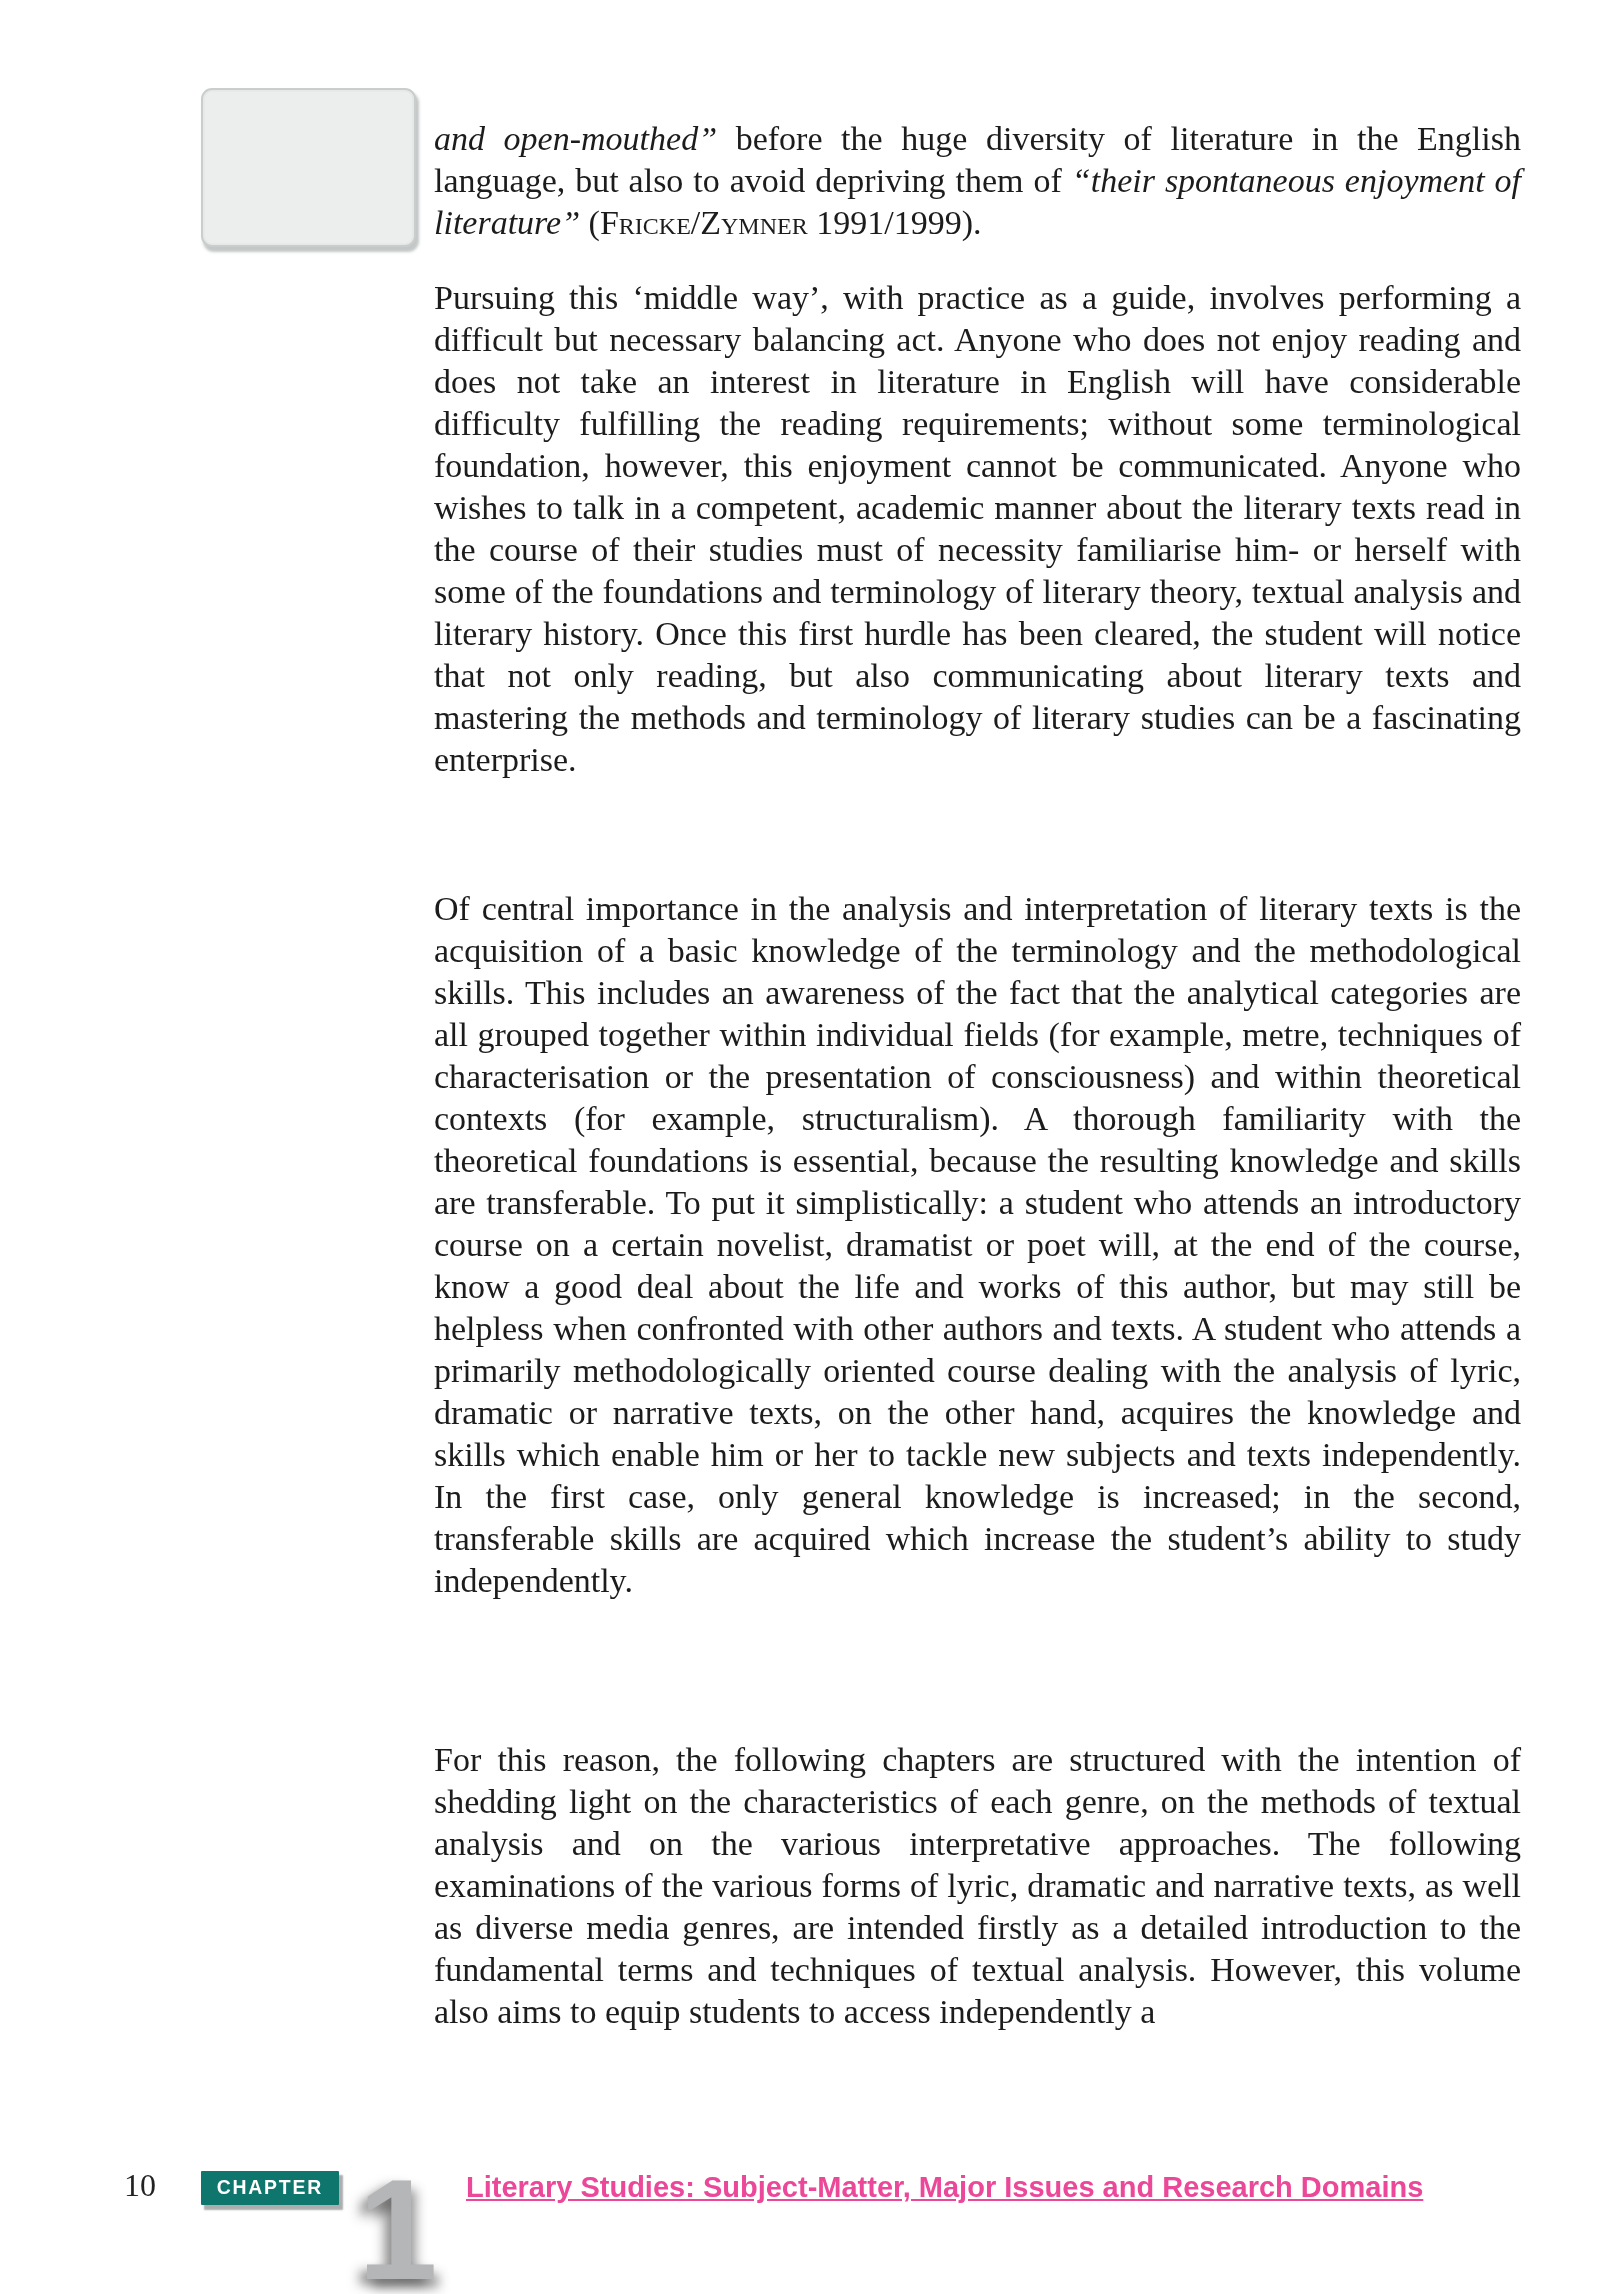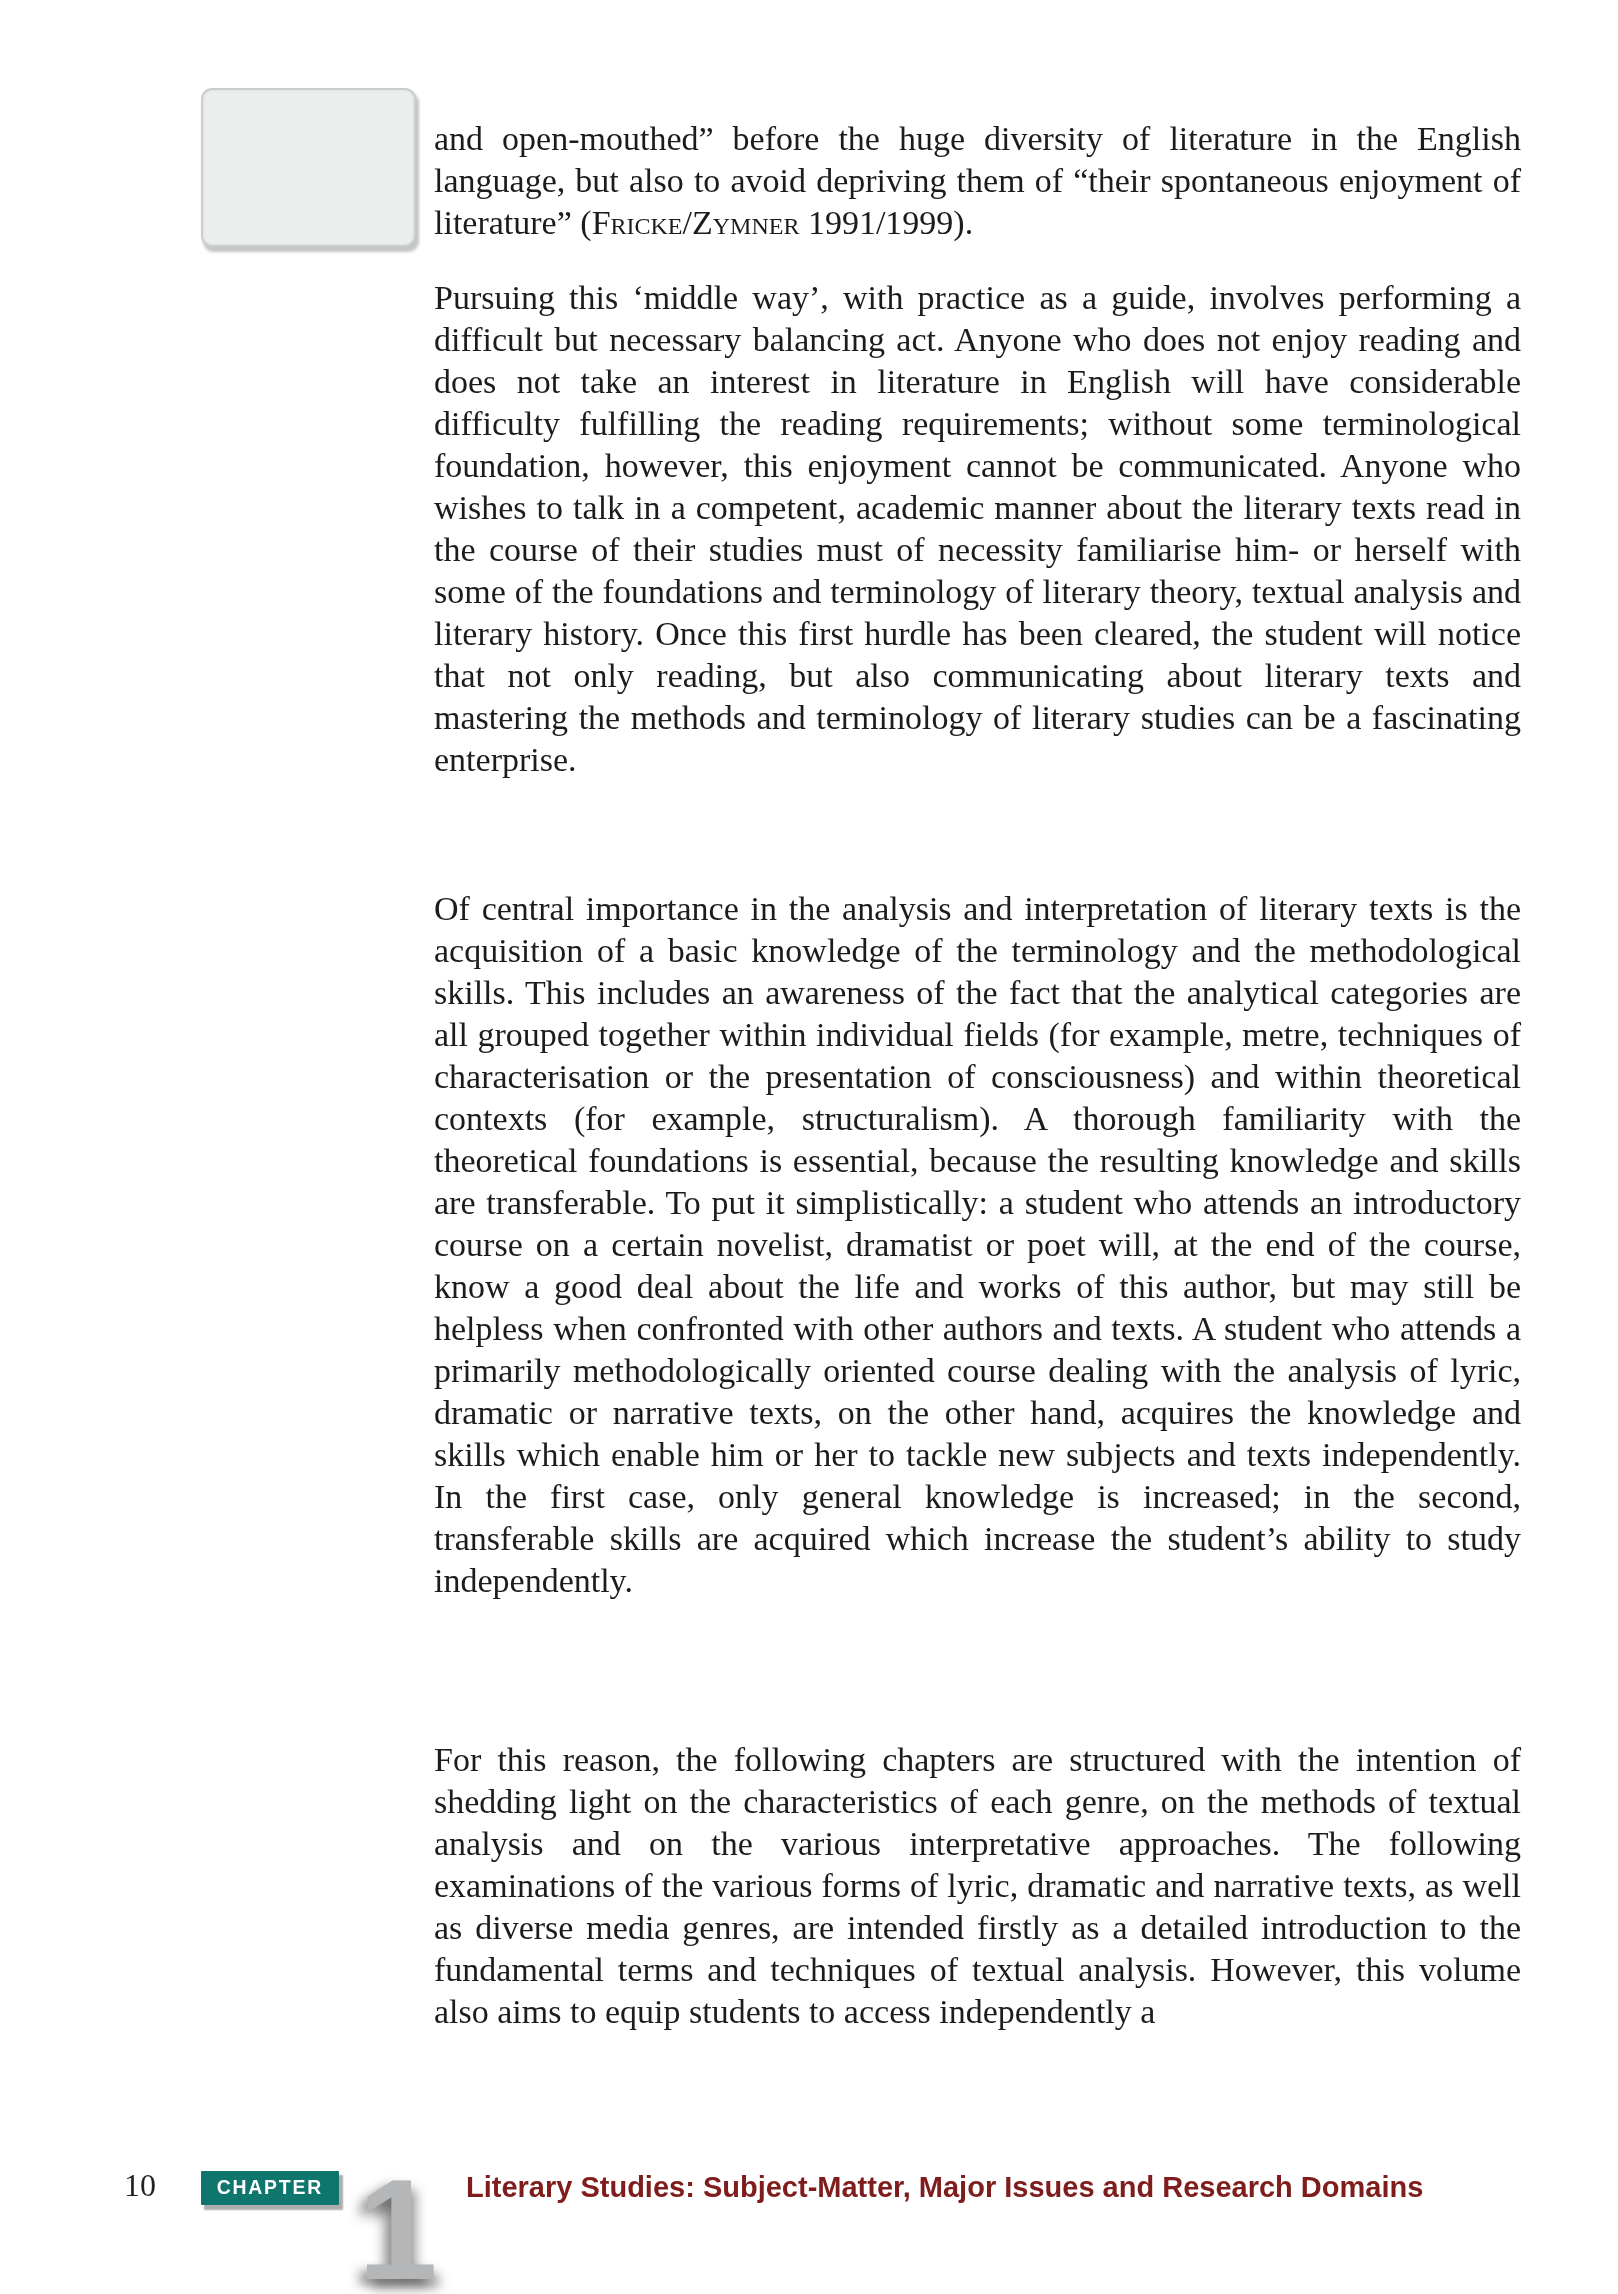--- a/index.html
+++ b/index.html
@@ -55,7 +55,7 @@
   #para-3 { top: 888px; }
   #para-4 { top: 1739px; }
 
-  .italic { }
+  .italic { font-style: italic; }
   .small-caps { font-variant: small-caps; }
 
   

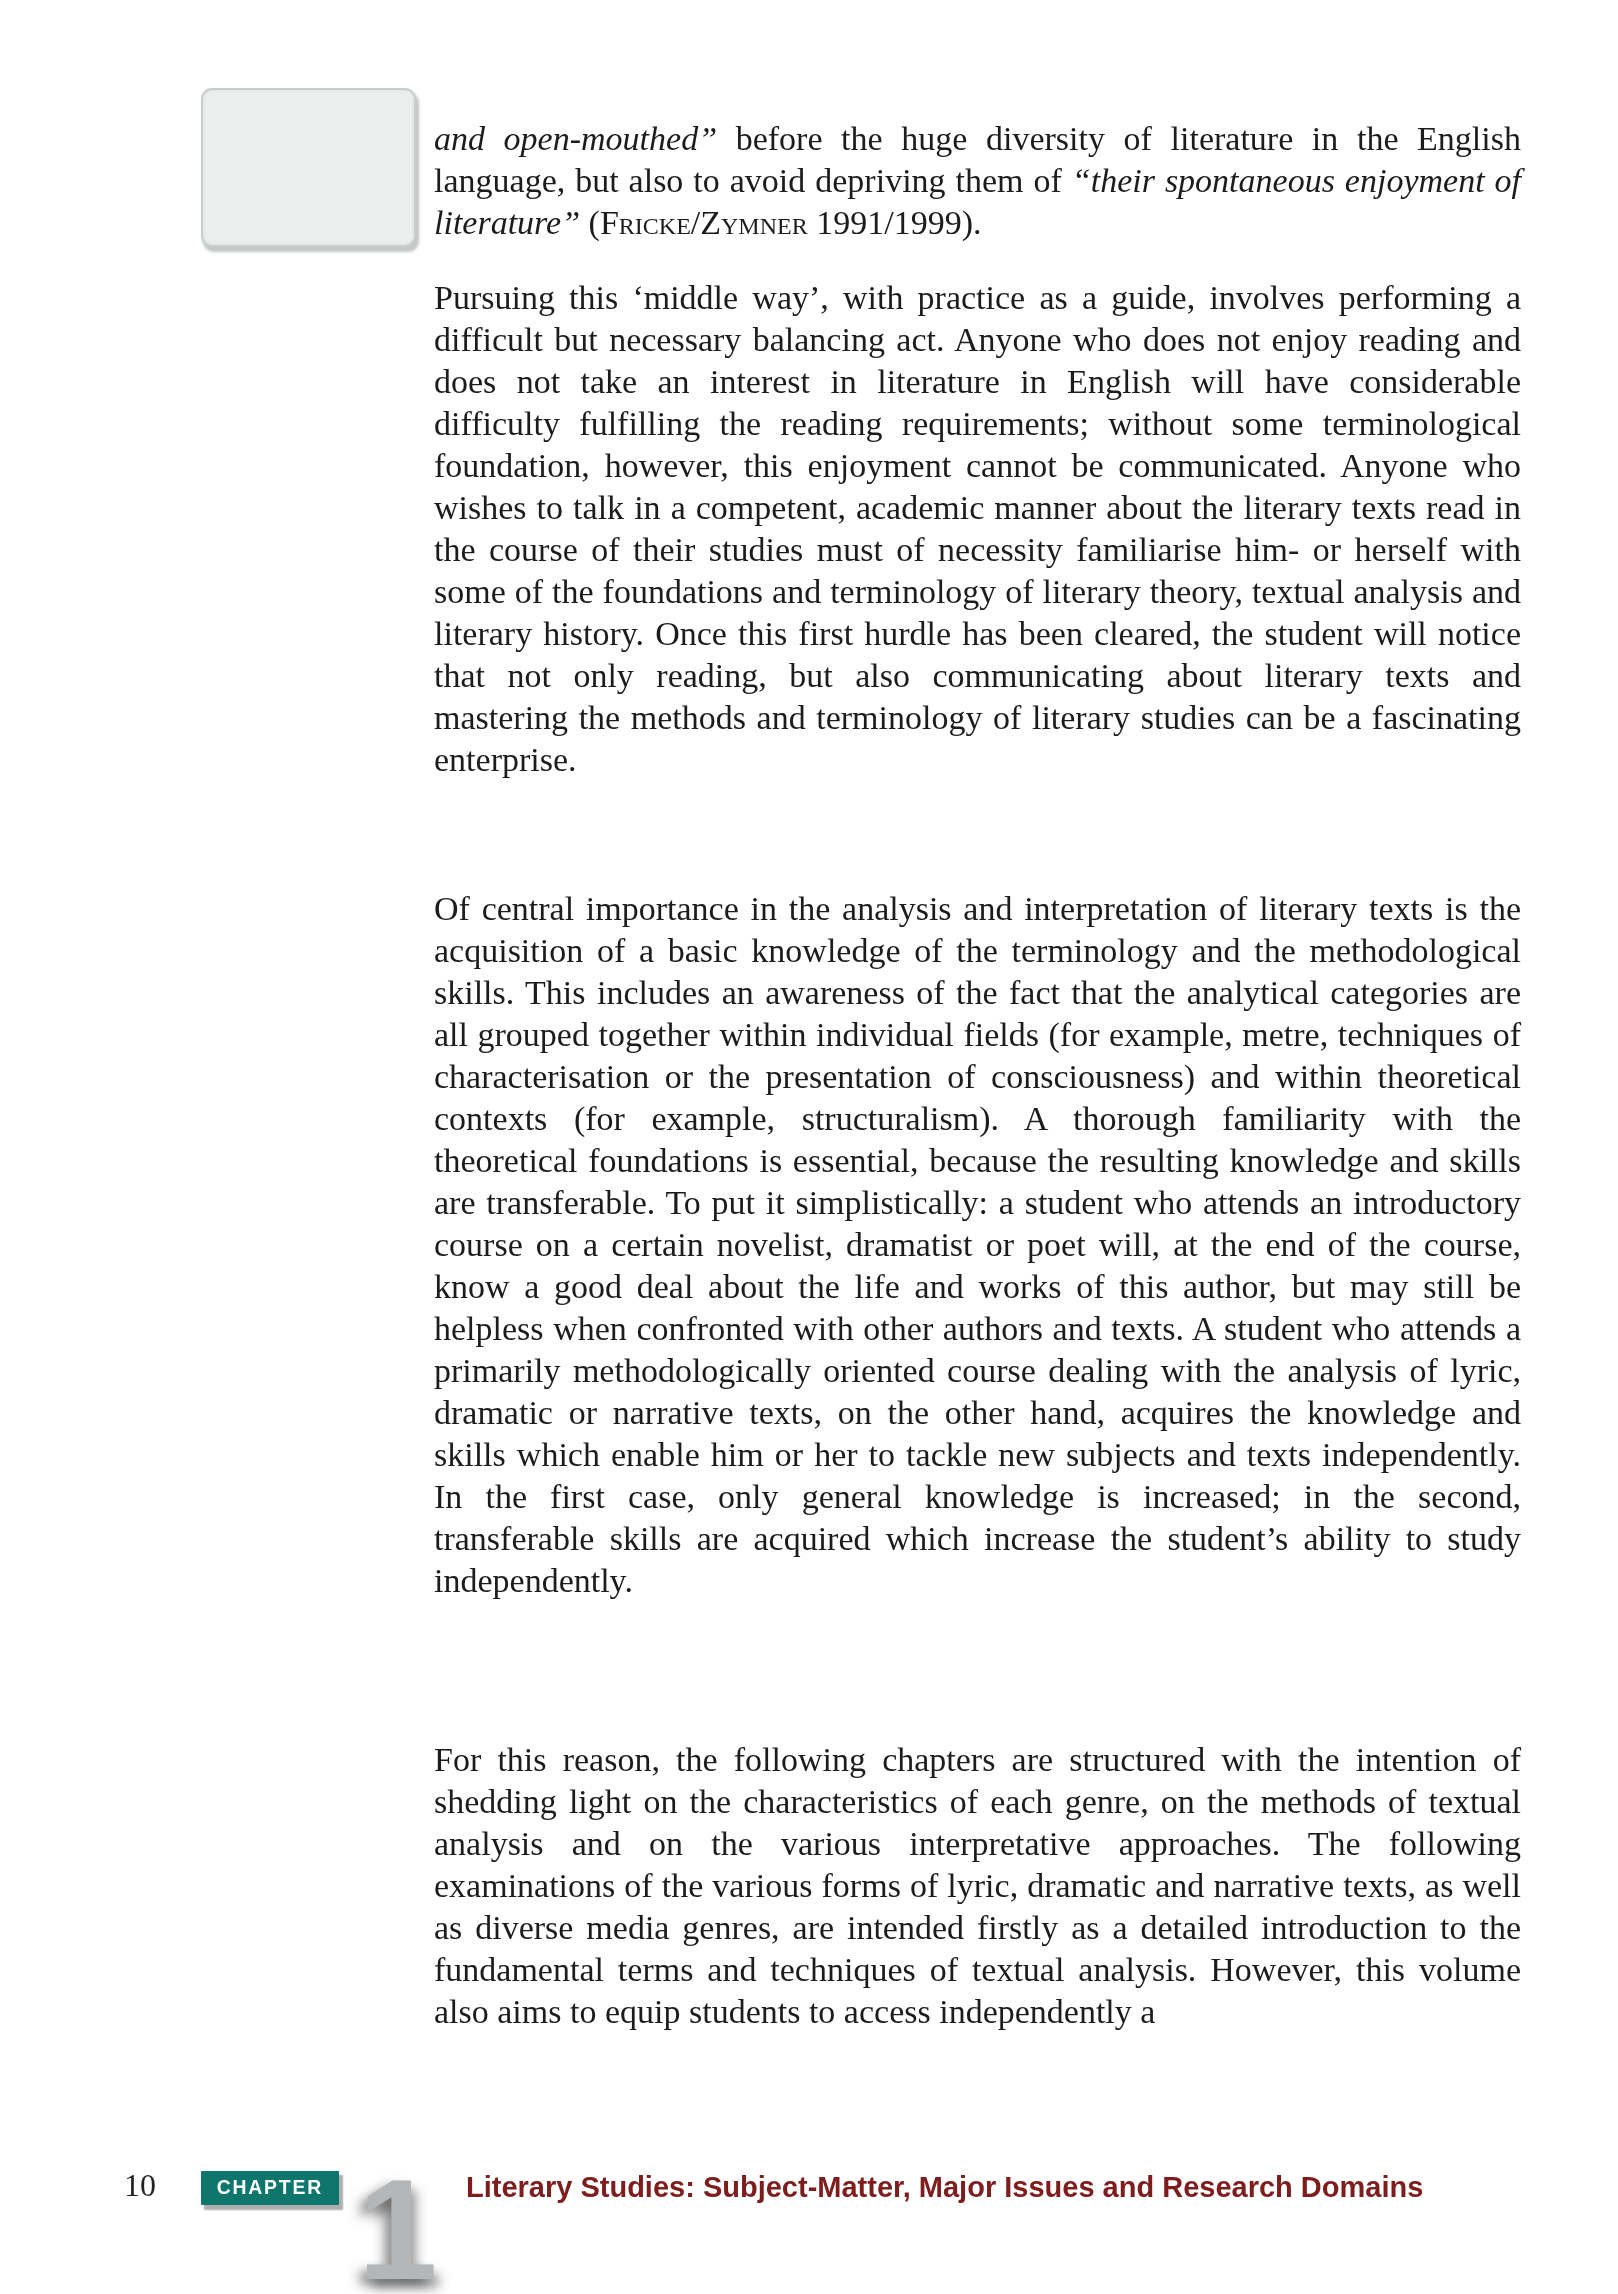--- a/index.html
+++ b/index.html
@@ -99,8 +99,9 @@
     font-family: "Liberation Sans", sans-serif;
     font-weight: bold;
     font-size: 29px;
-    color: #7f1d1d;
+    color: #ec4899;
     white-space: nowrap;
+    text-decoration: underline;
   }
 </style>
 </head>

